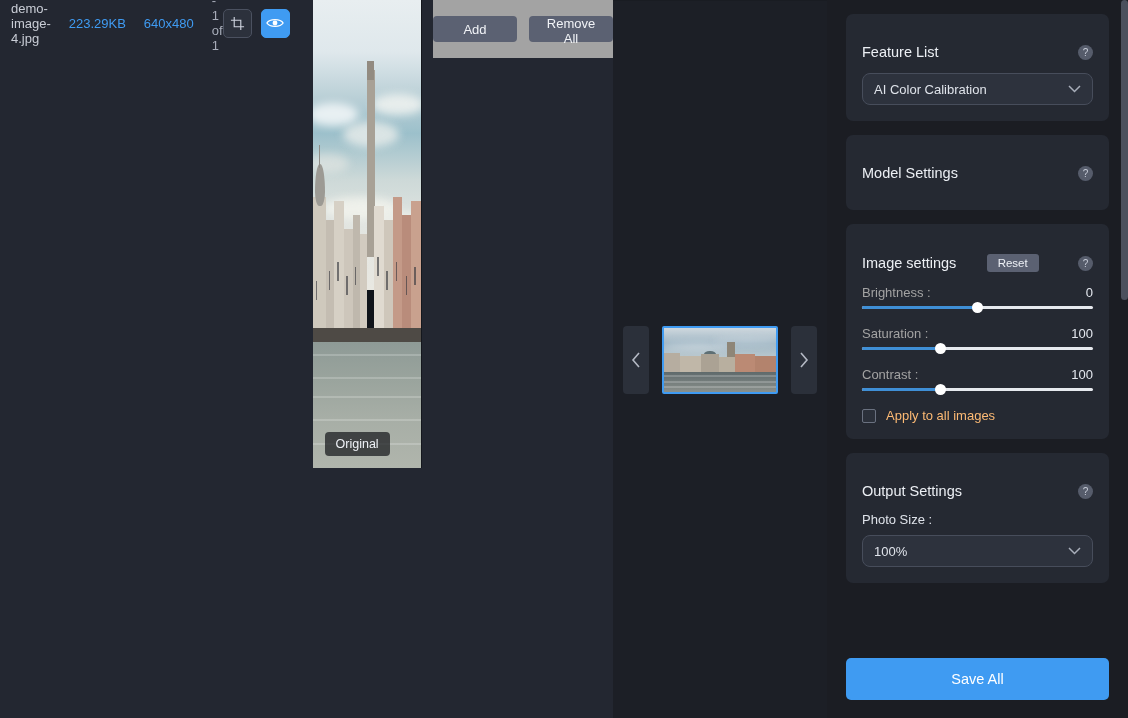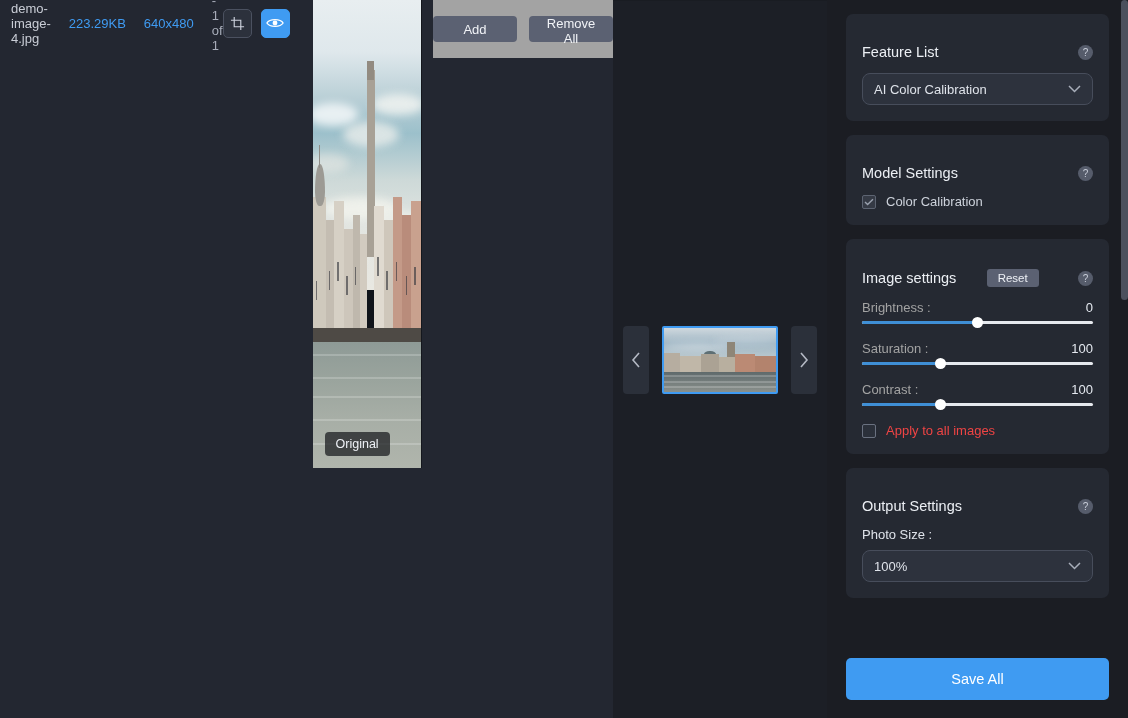--- a/index.html
+++ b/index.html
@@ -422,14 +422,6 @@
             <span class="card-title">Model Settings</span>
             <span class="help">?</span>
           </div>
-          <div class="chk-row">
-            <span class="chkbox checked-dim">
-              <svg width="10" height="8" viewBox="0 0 10 8">
-                <path d="M1 4 L3.6 6.6 L9 1.2" fill="none" stroke="#9aa1ae" stroke-width="1.4"></path>
-              </svg>
-            </span>
-            <span class="chk-label dim">Color Calibration</span>
-          </div>
         </div>
 
         <div class="card">

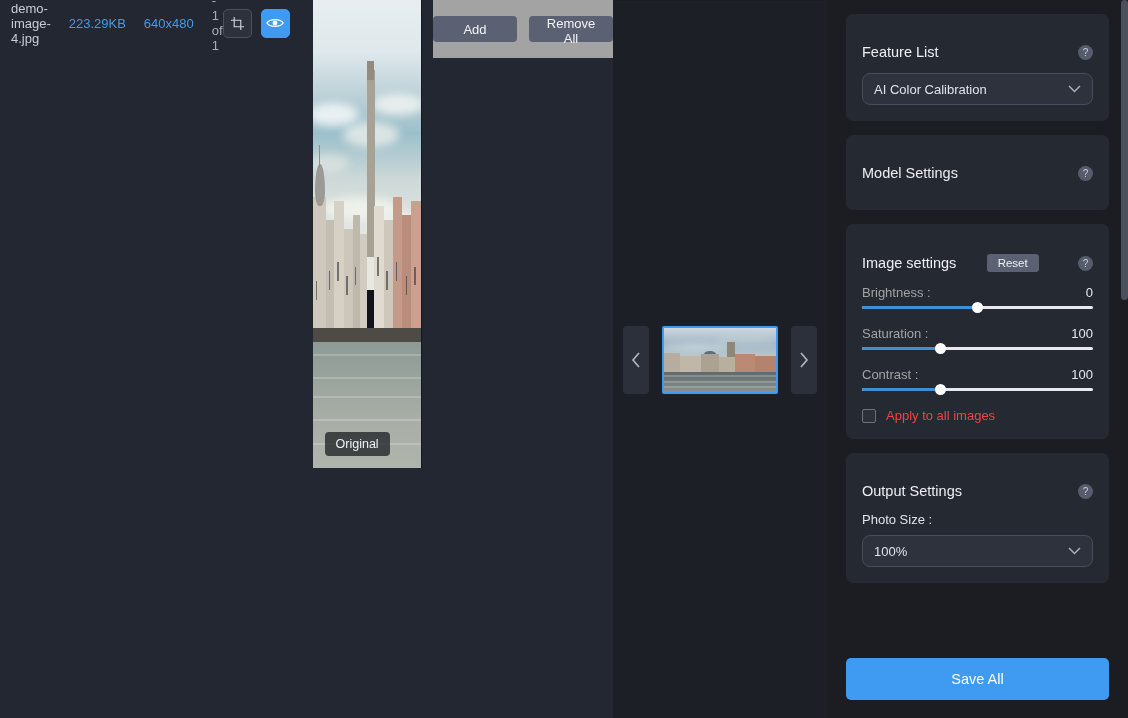--- a/index.html
+++ b/index.html
@@ -191,7 +191,7 @@
     flex: none;
   }
   .chkbox.checked-dim { border-color: #5d6472; background: #353a45; }
-  .chk-label { color: #ef4444; font-size: 13px; }
+  .chk-label { color: #fdba74; font-size: 13px; }
   .chk-label.dim { color: #cdd2db; }
   .slider-row { display: flex; align-items: center; margin-bottom: 6px; }
   .slider-label { color: #a3a3a3; font-size: 13px; }

